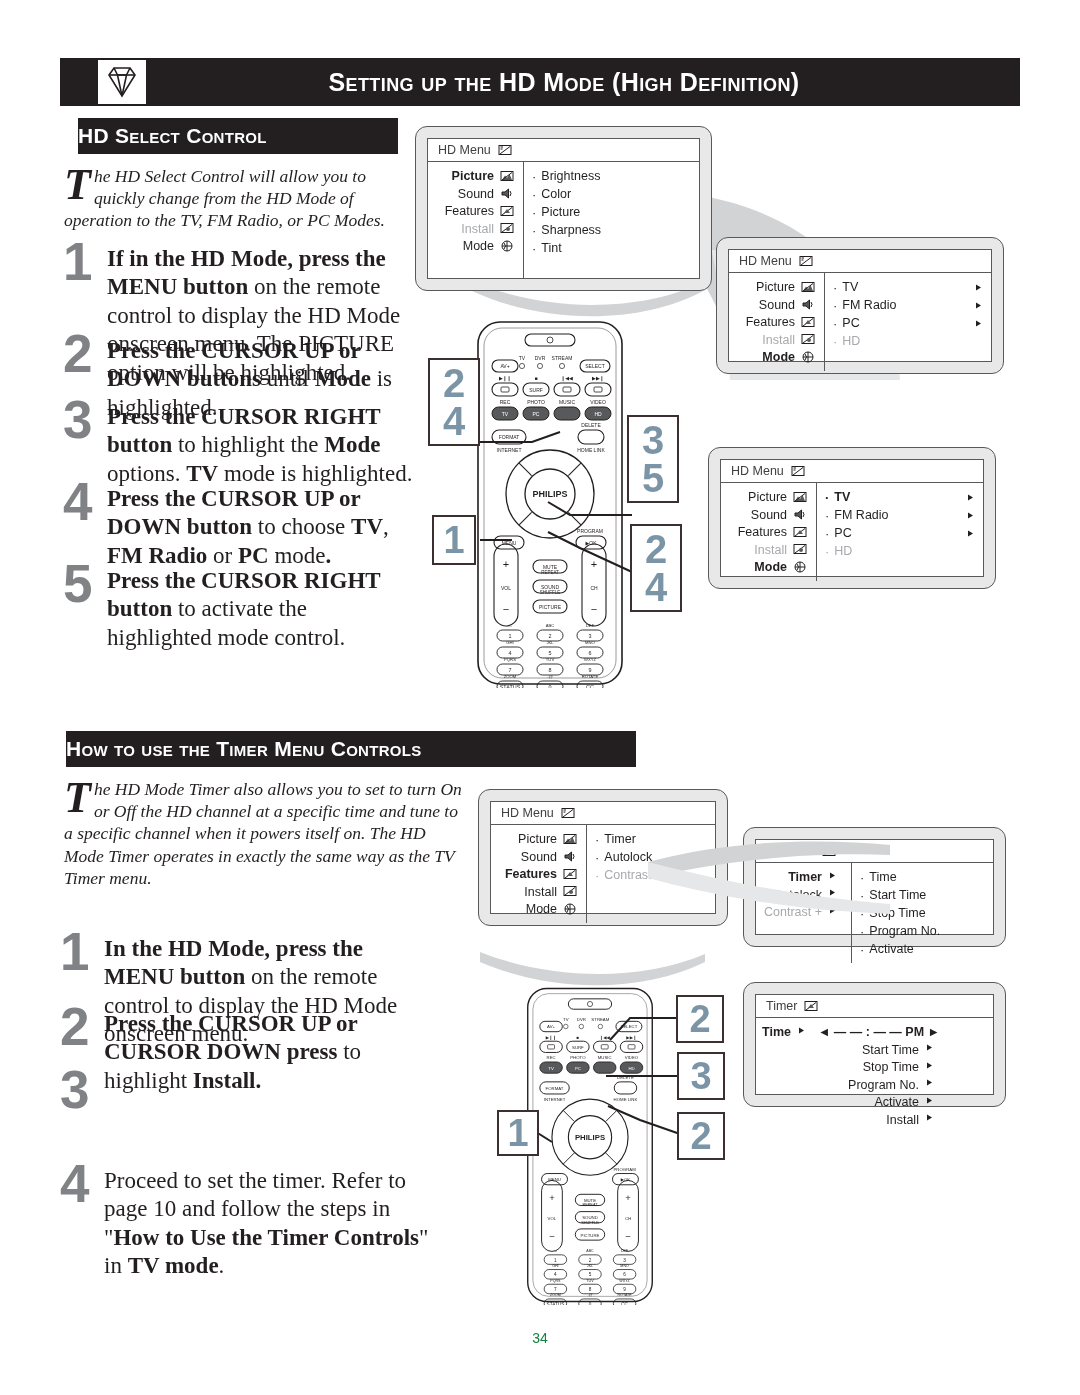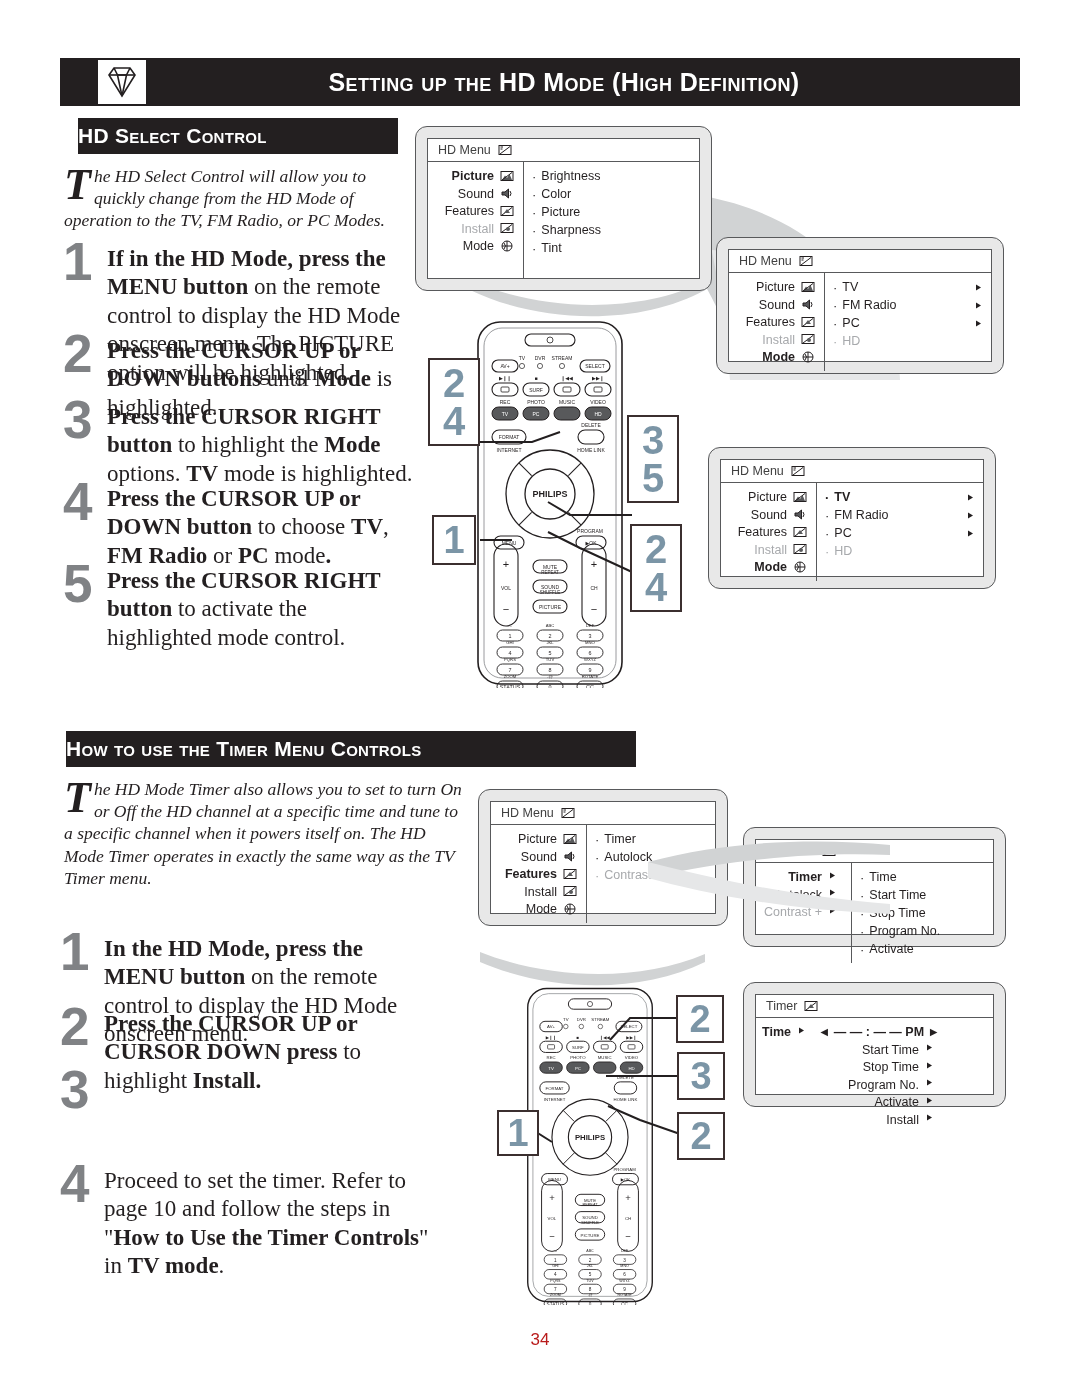--- a/index.html
+++ b/index.html
@@ -152,7 +152,7 @@
   
   .pageno{
     position:absolute; left:0; right:0; top:1330px; text-align:center;
-    font-family:"Liberation Sans", sans-serif; font-size:17px; color:#b91c1c;
+    font-family:"Liberation Sans", sans-serif; font-size:14px; color:#15803d;
   }
 </style>
 </head>

